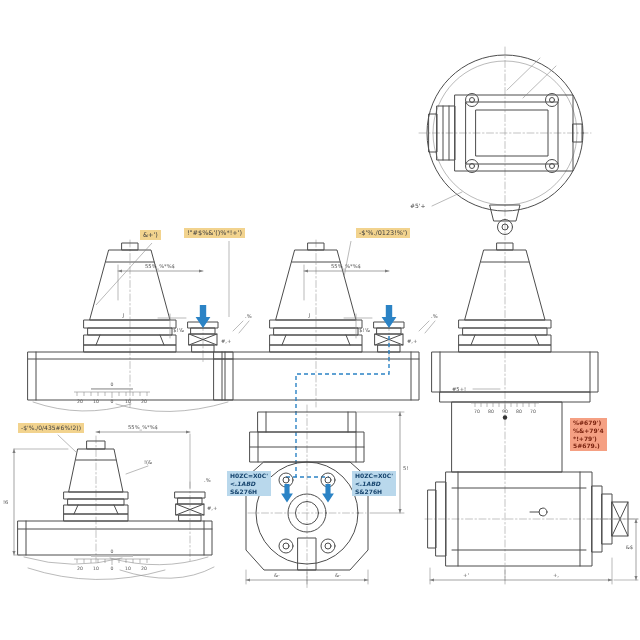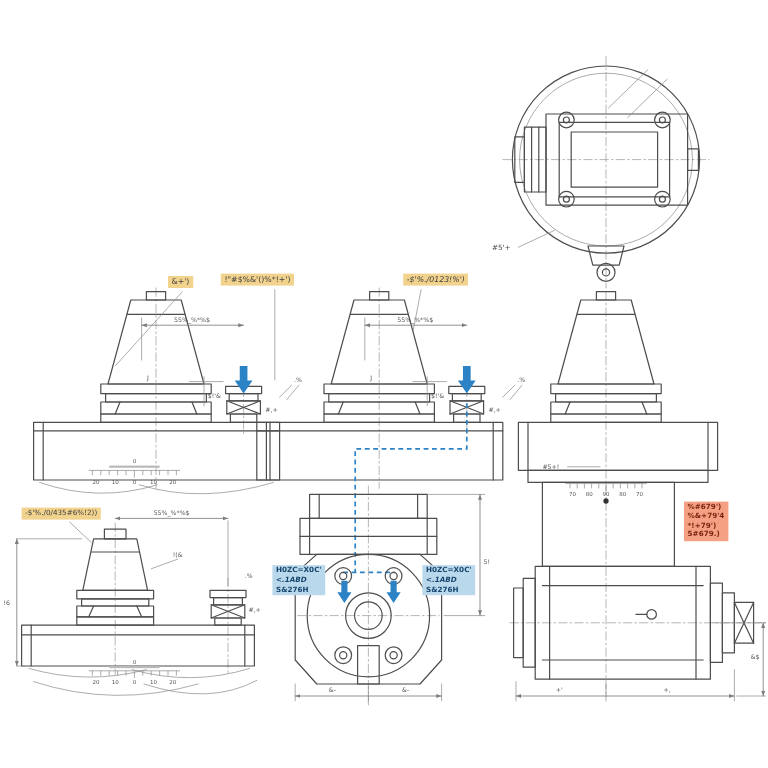--- a/index.html
+++ b/index.html
@@ -287,7 +287,7 @@
 <div class="box yellow" style="left:184px;top:228px;">
   <span class="bl">!"#$%&amp;'()%*!+')</span>
 </div>
-<div class="box yellow" style="left:336px;top:228px;font-style:italic;">
+<div class="box yellow" style="left:356px;top:228px;">
   <span class="bl">-$'%./0123!%')</span>
 </div>
 <div class="box yellow" style="left:18px;top:423px;font-size:6px;">

